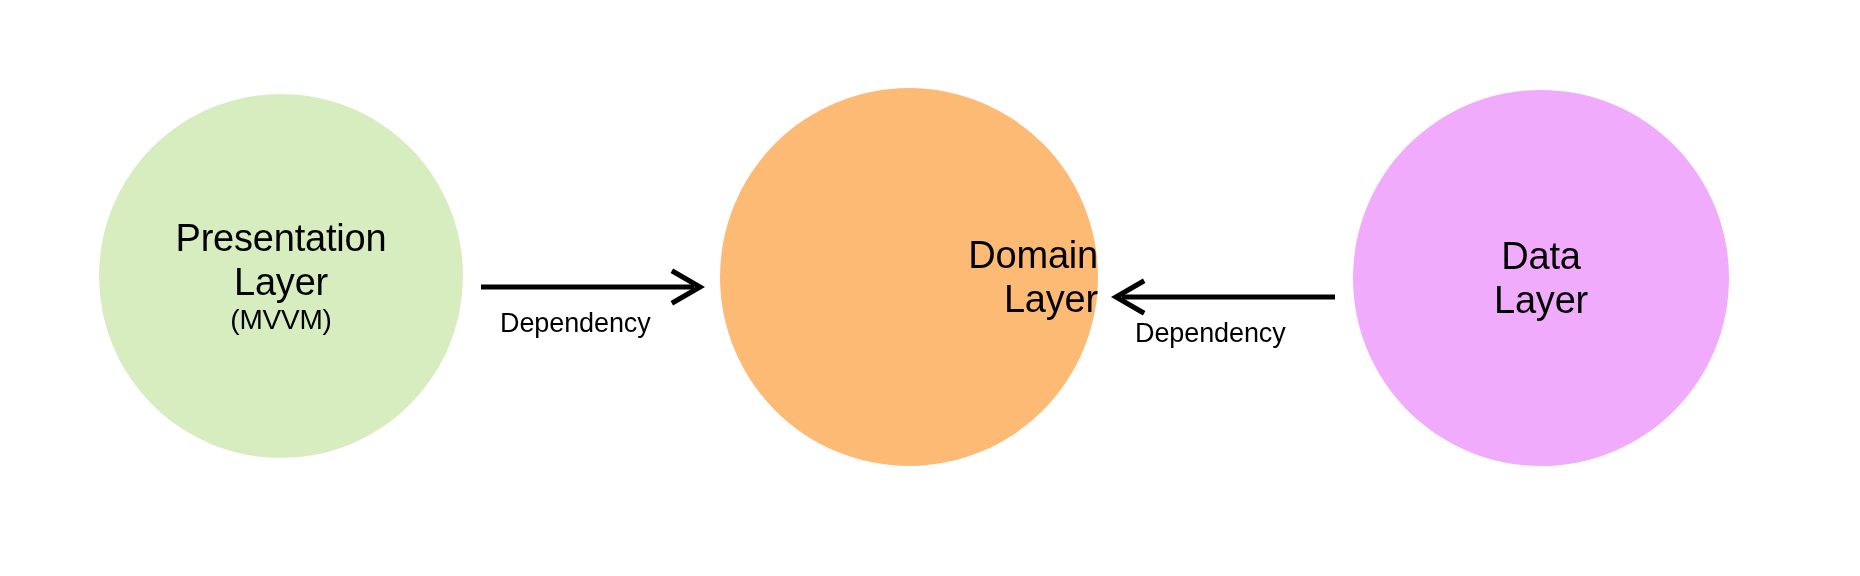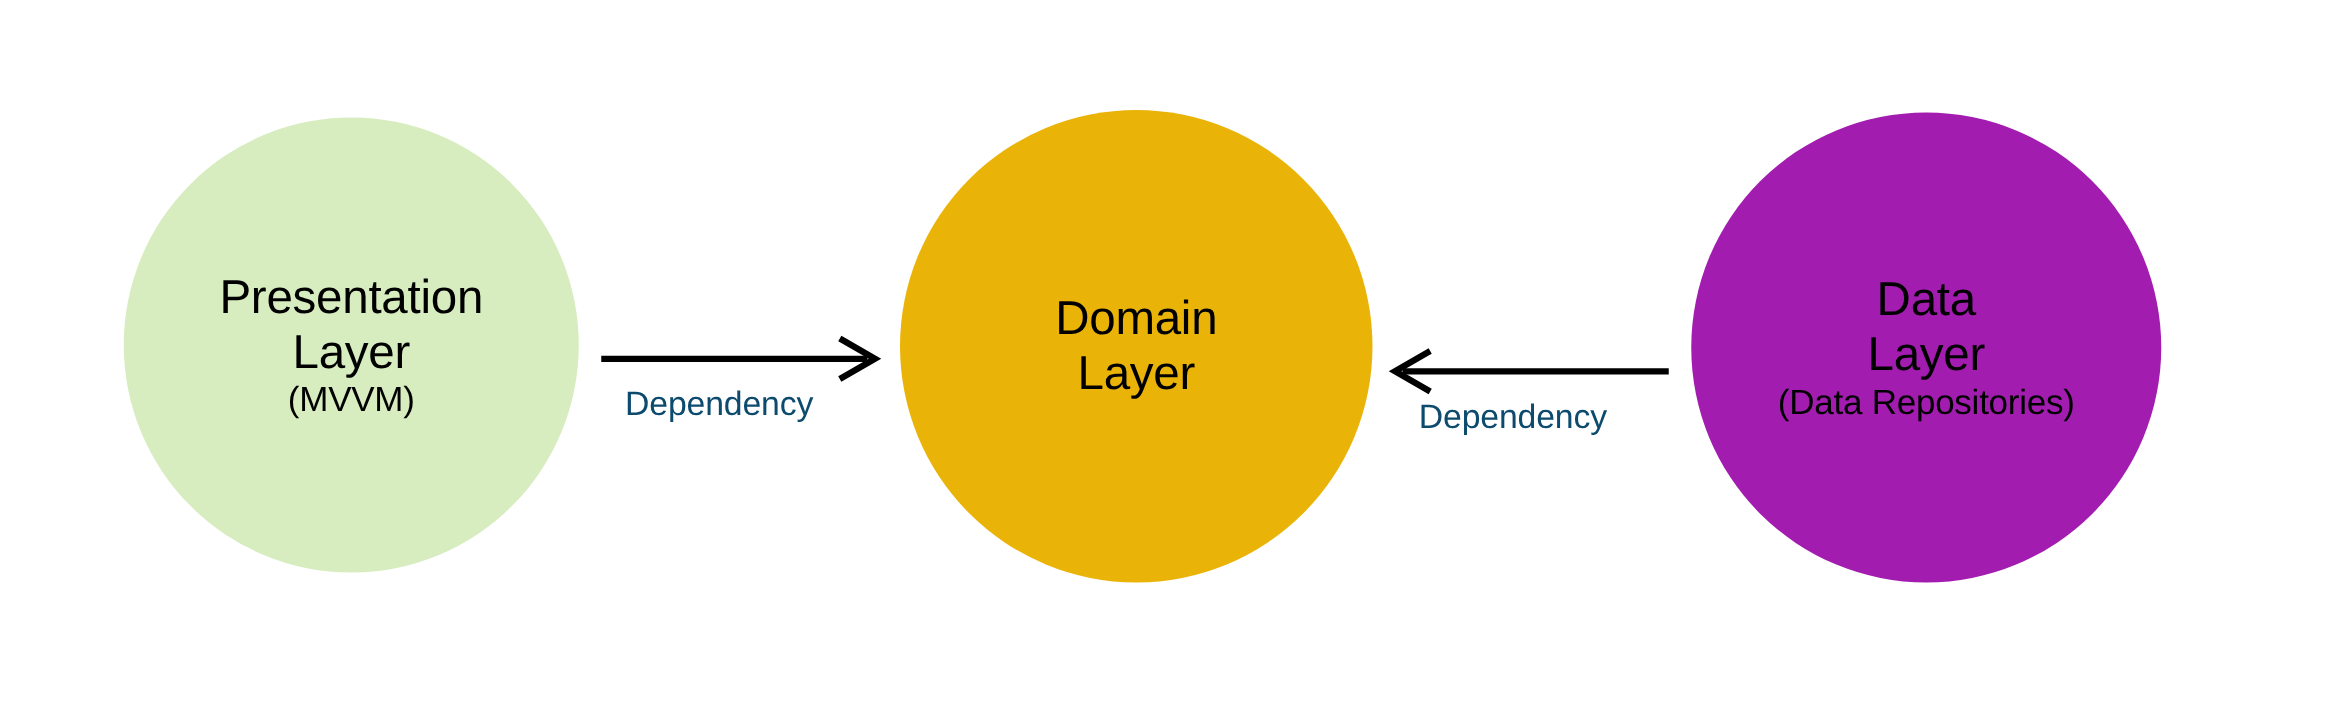--- a/index.html
+++ b/index.html
@@ -117,7 +117,7 @@
 
   <span class="edge-label" id="label-dep-left">Dependency</span>
 
-  <div class="node" id="node-domain" style="background: #eab308;">
+  <div class="node" id="node-domain" style="background: #fdba74; align-items: flex-end;">
     <span class="line-main">Domain</span>
     <span class="line-main">Layer</span>
   </div>

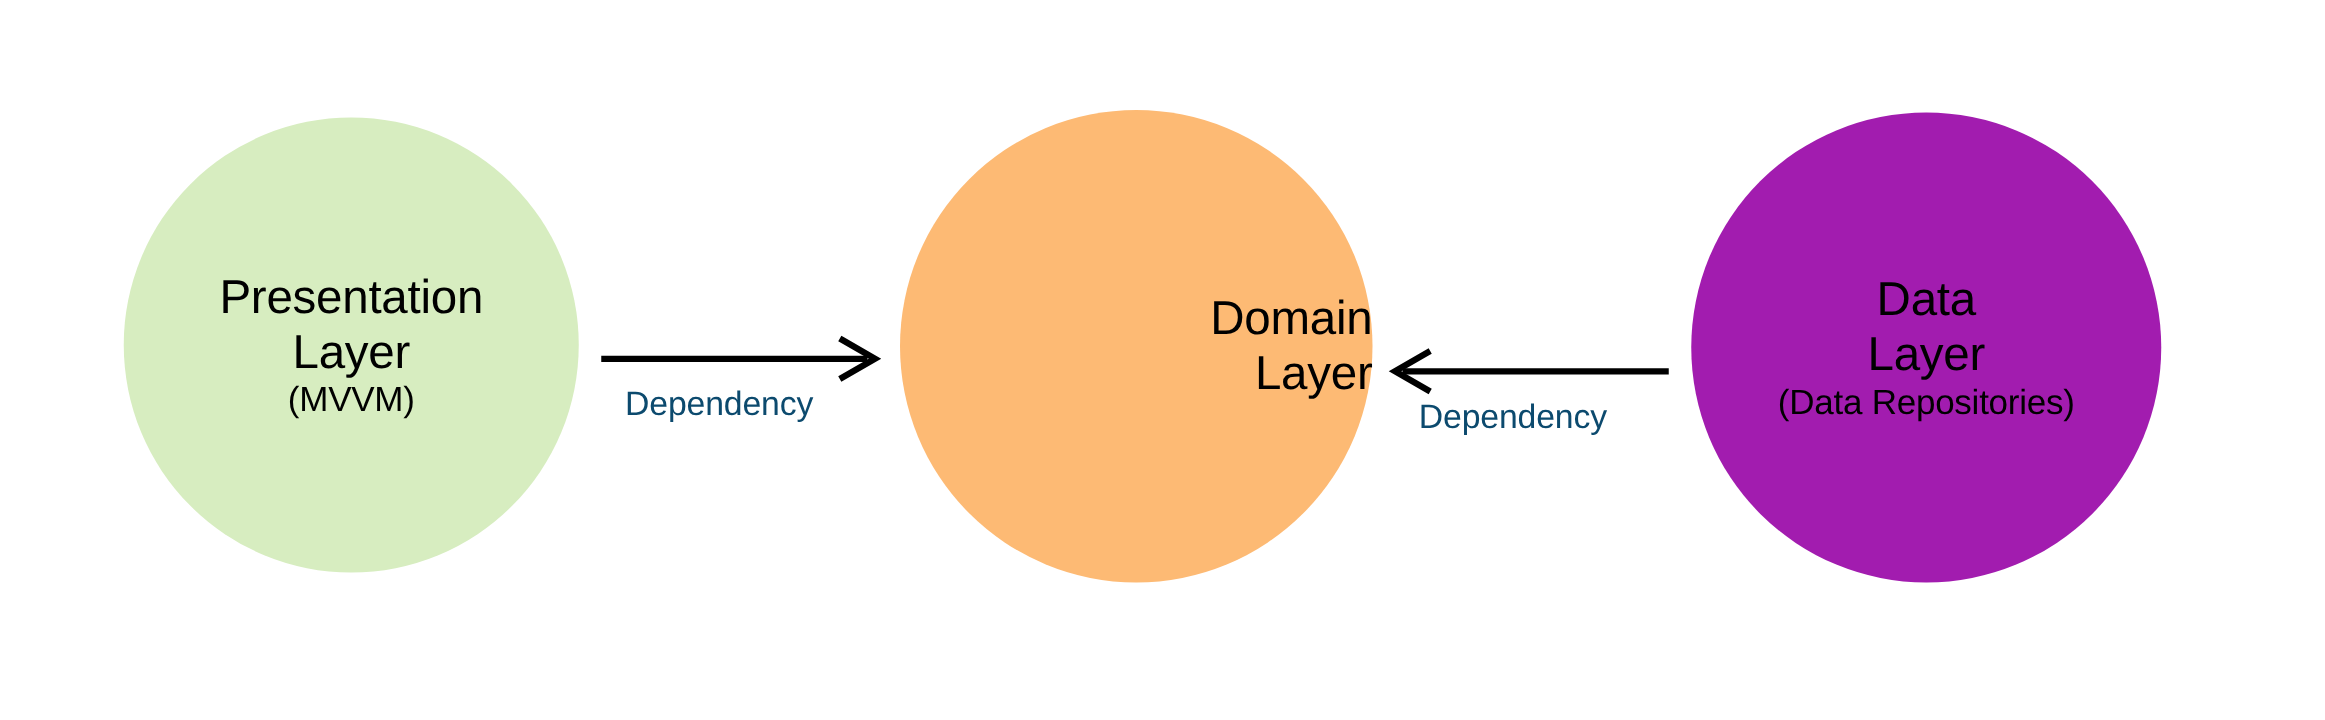--- a/index.html
+++ b/index.html
@@ -129,7 +129,7 @@
 
   <span class="edge-label" id="label-dep-right">Dependency</span>
 
-  <div class="node" id="node-data" style="background: #a21caf;">
+  <div class="node" id="node-data" style="background: #f0abfc;">
     <span class="line-main">Data</span>
     <span class="line-main">Layer</span>
     <span class="line-sub">(Data Repositories)</span>

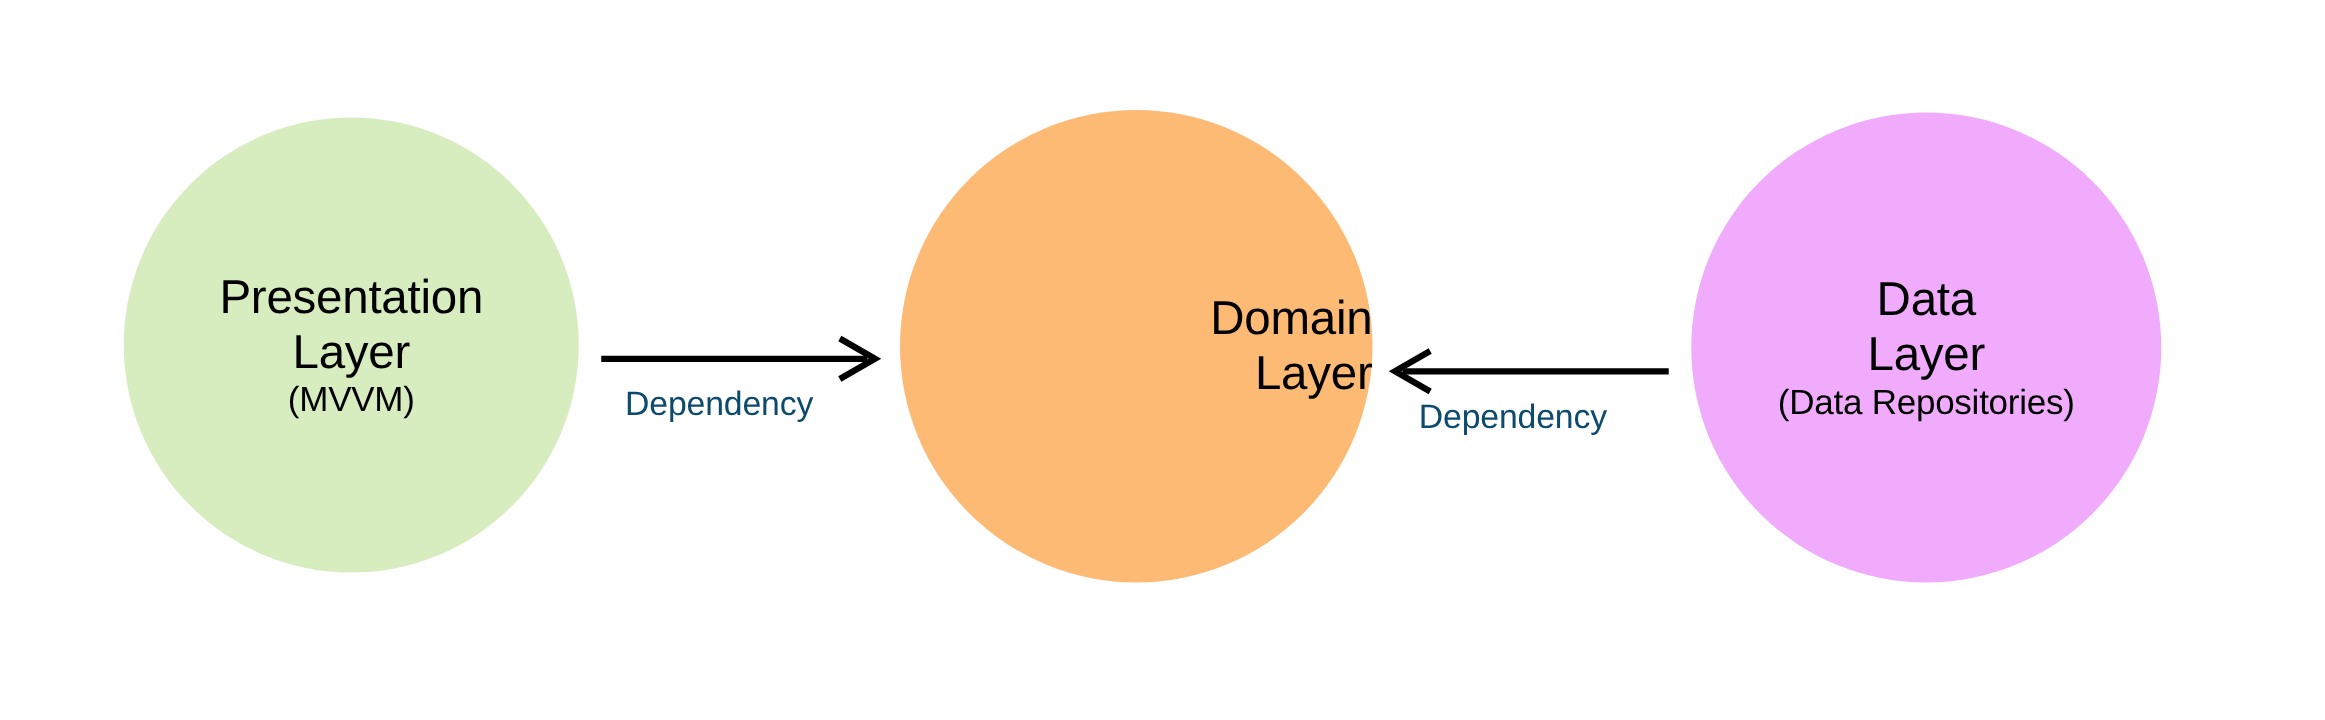--- a/index.html
+++ b/index.html
@@ -86,7 +86,7 @@
   .edge-label {
     position: absolute;
     font-size: 27px;
-    color: #0c4a6e;
+    color: #000000;
     white-space: nowrap;
     letter-spacing: -0.1px;
   }

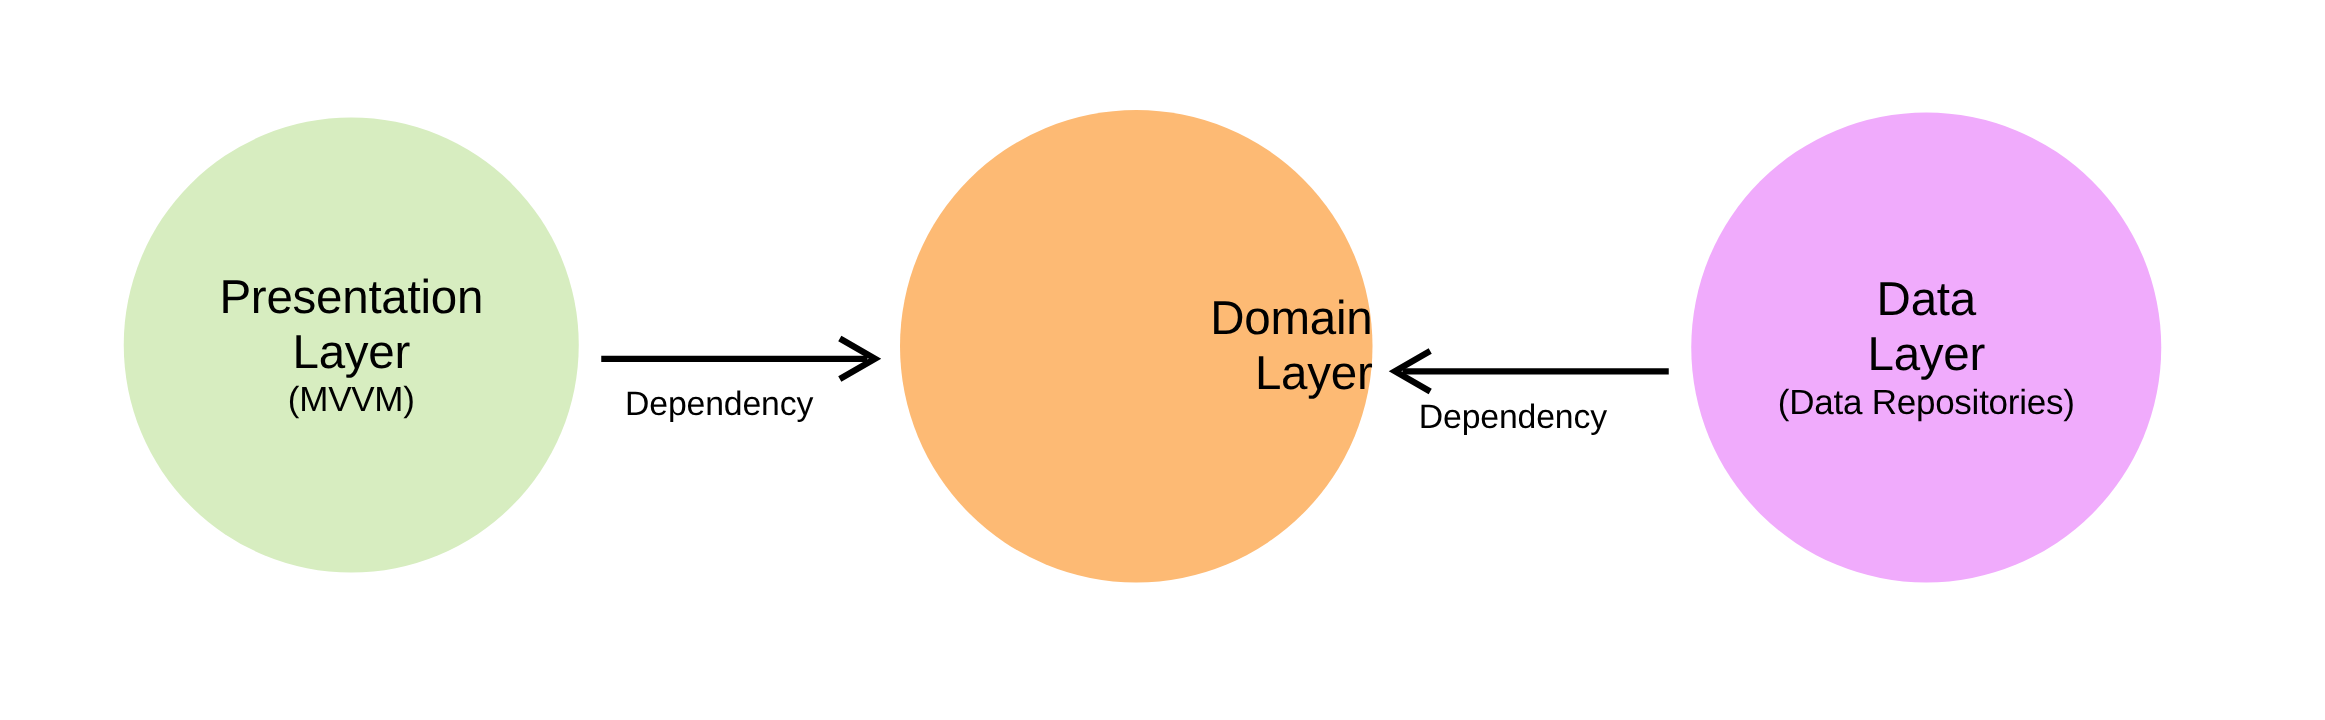--- a/index.html
+++ b/index.html
@@ -132,7 +132,6 @@
   <div class="node" id="node-data" style="background: #f0abfc;">
     <span class="line-main">Data</span>
     <span class="line-main">Layer</span>
-    <span class="line-sub">(Data Repositories)</span>
   </div>
 
 </div>

